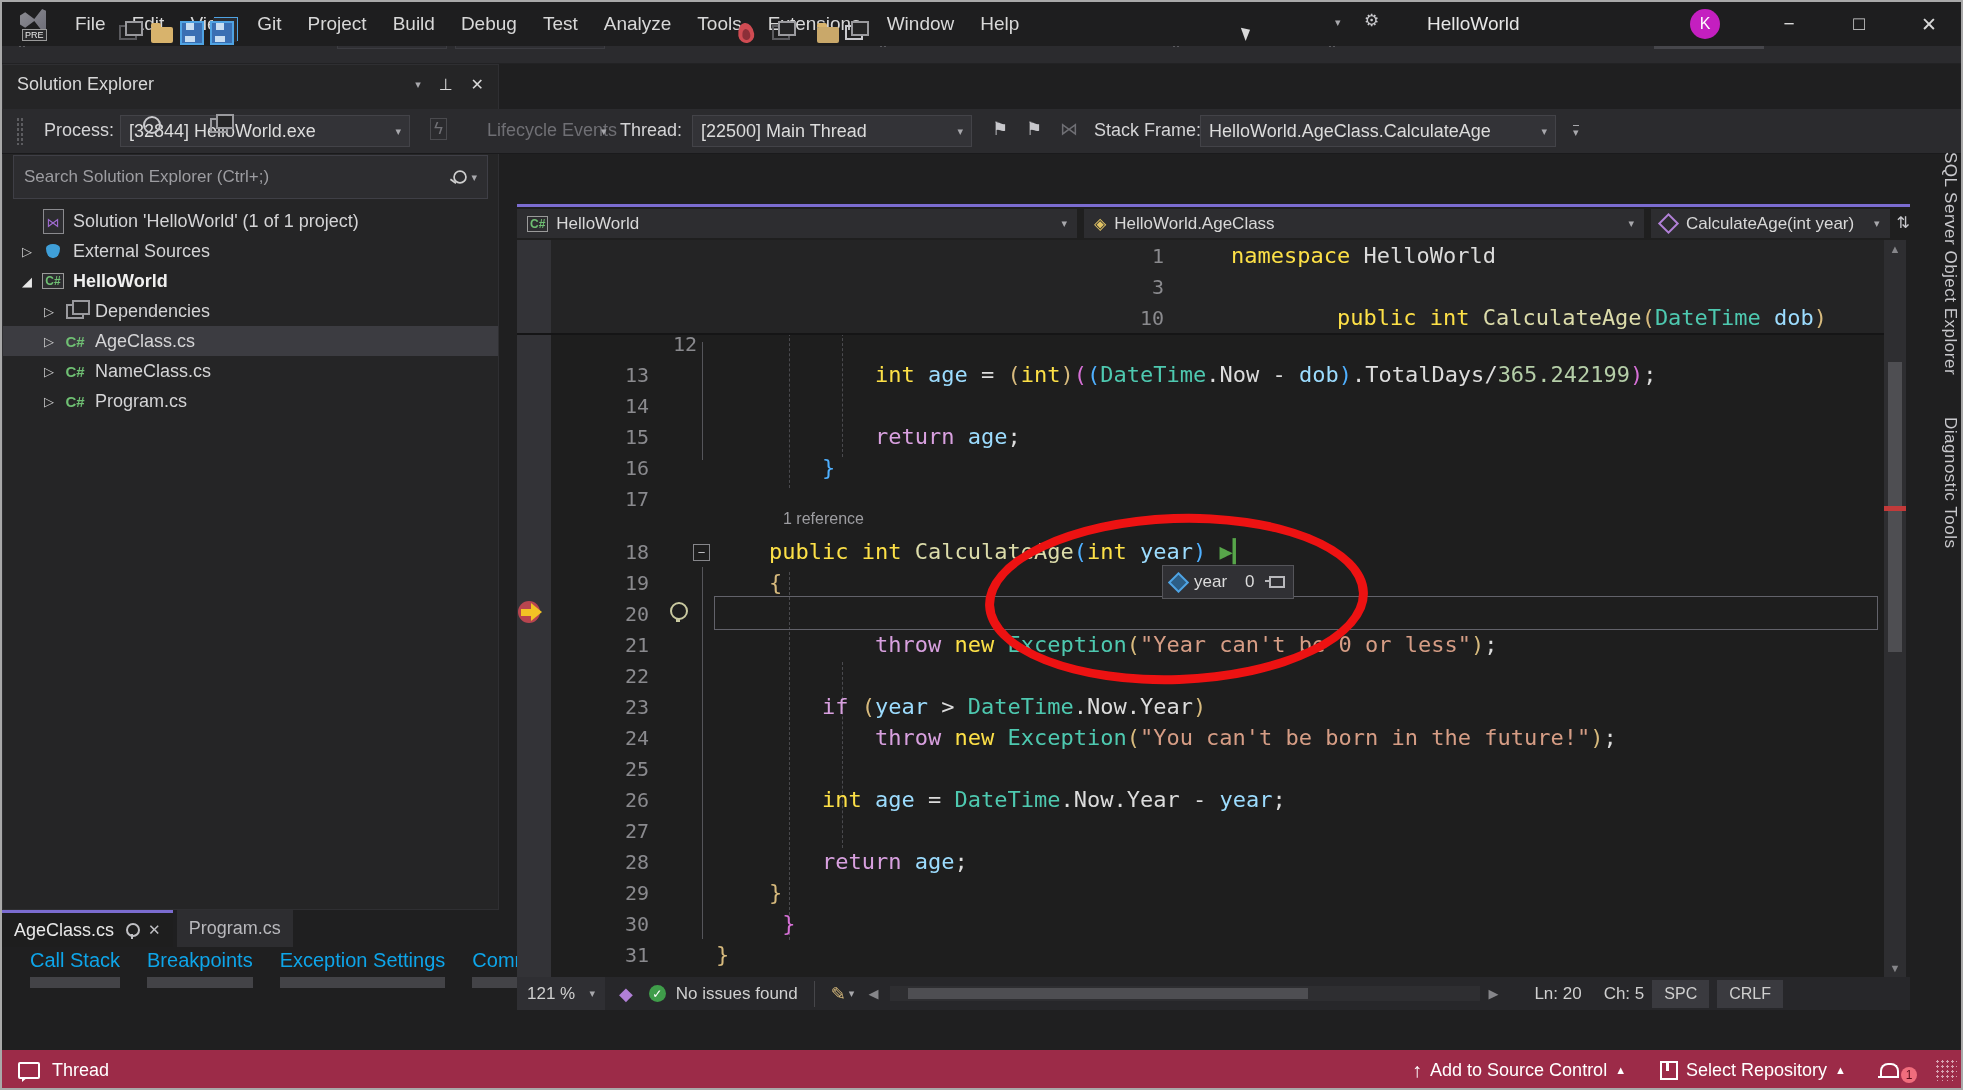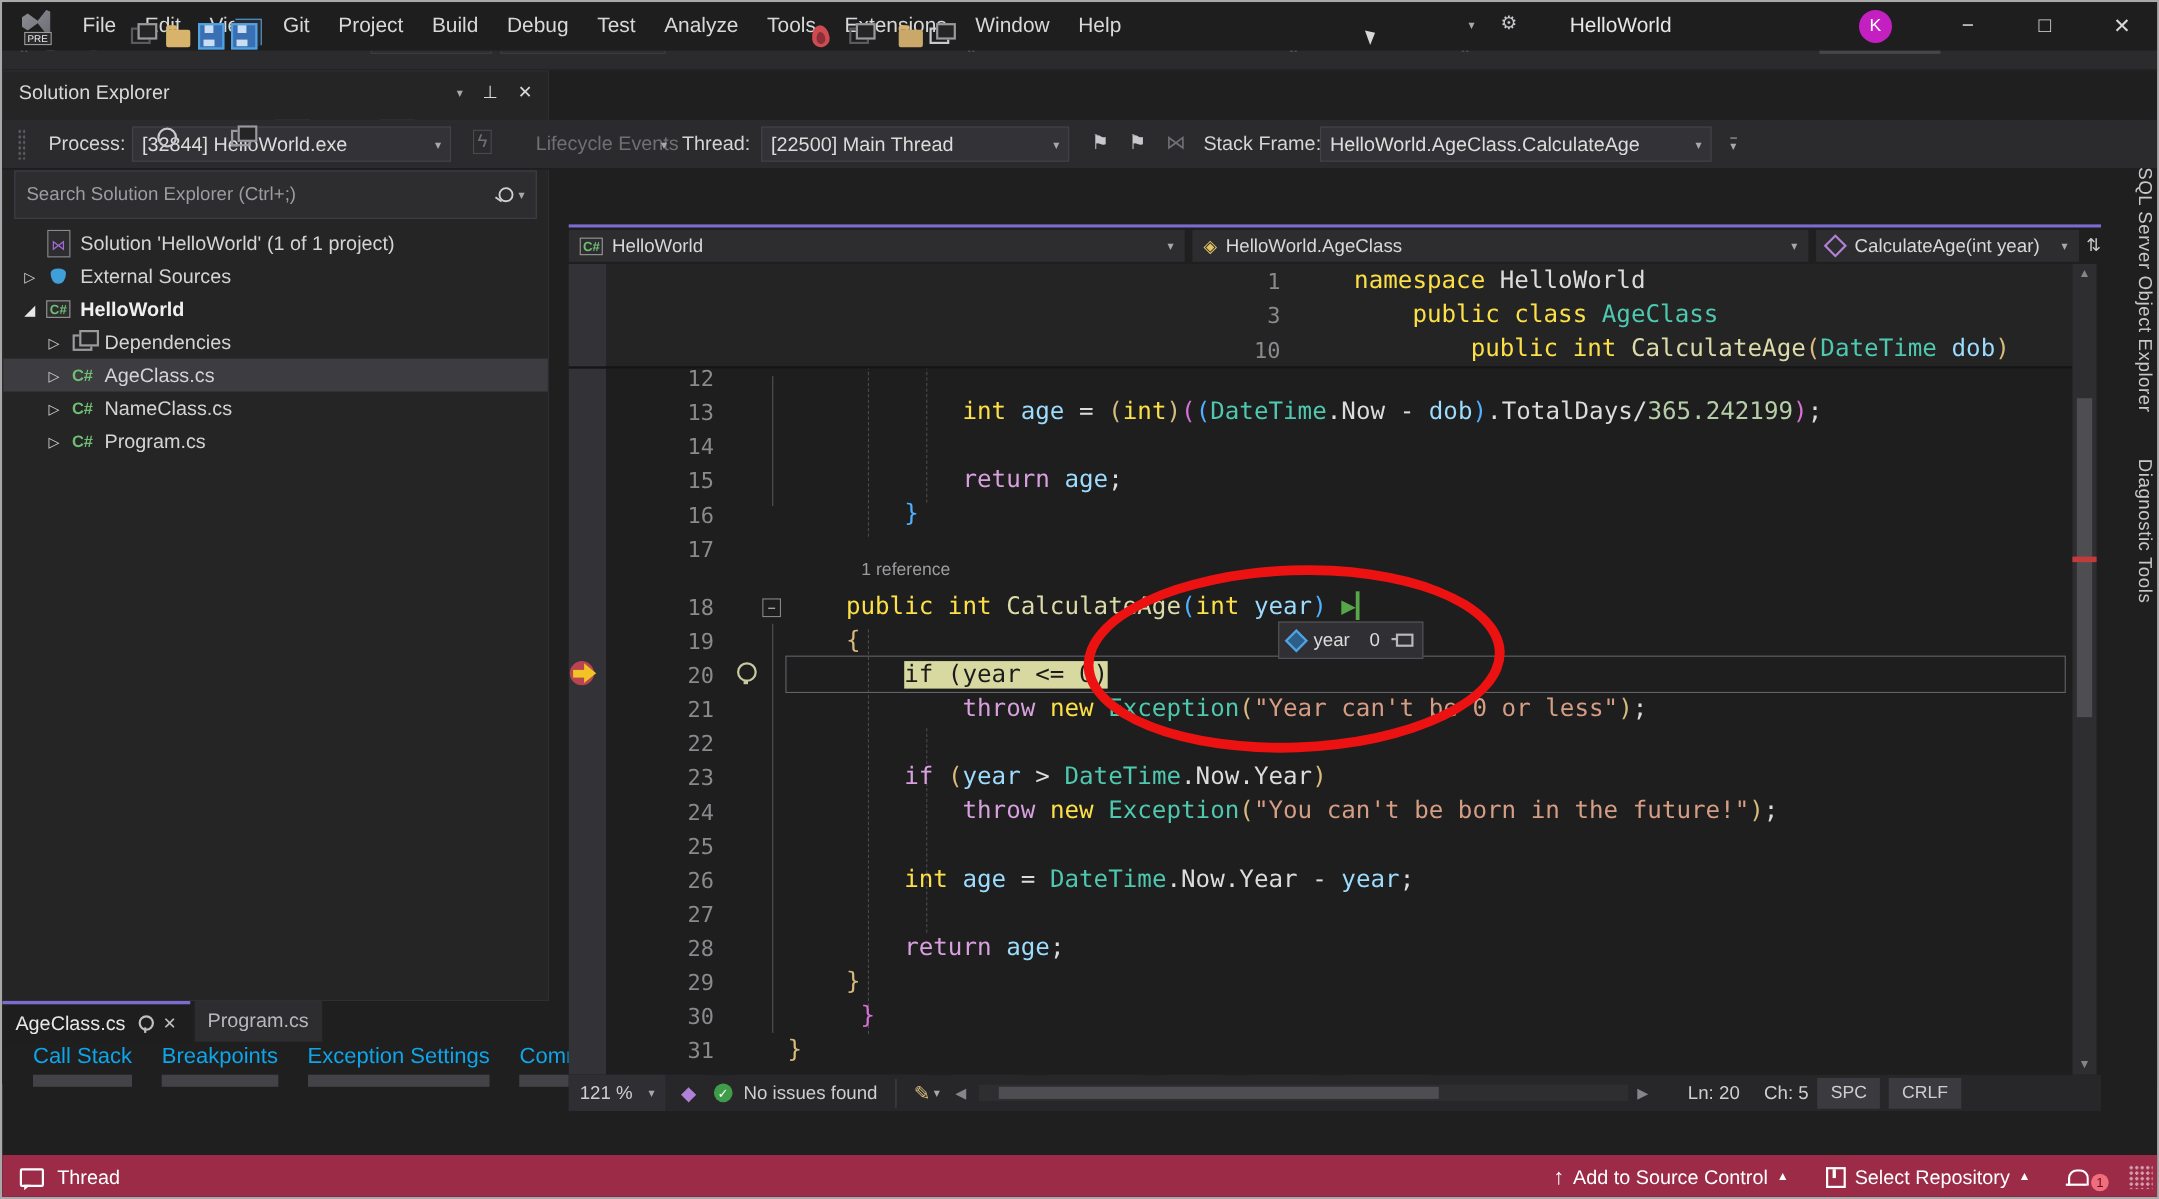--- a/index.html
+++ b/index.html
@@ -500,7 +500,7 @@
     <div id="gutter-sticky"></div>
     <div id="sticky-layer">
         <div class="code-line" style="top: 0px;"><span class="num">1</span><span class="code"><span class="tk-kw">namespace </span><span class="tk-pun">HelloWorld</span></span></div>
-        <div class="code-line" style="top: 31px;"><span class="num">3</span><span class="code"><span class="tk-pun">    </span><span class="tk-kw">public class </span><span class="tk-typ">AgeClass</span></span></div>
+        <div class="code-line" style="top: 31px;"><span class="num">3</span></div>
         <div class="code-line" style="top: 62px;"><span class="num">10</span><span class="code"><span class="tk-pun">        </span><span class="tk-kw">public int </span><span class="tk-mth">CalculateAge</span><span class="tk-pg">(</span><span class="tk-typ">DateTime</span><span class="tk-pun"> </span><span class="tk-var">dob</span><span class="tk-pg">)</span></span></div>
       </div>
   </div>

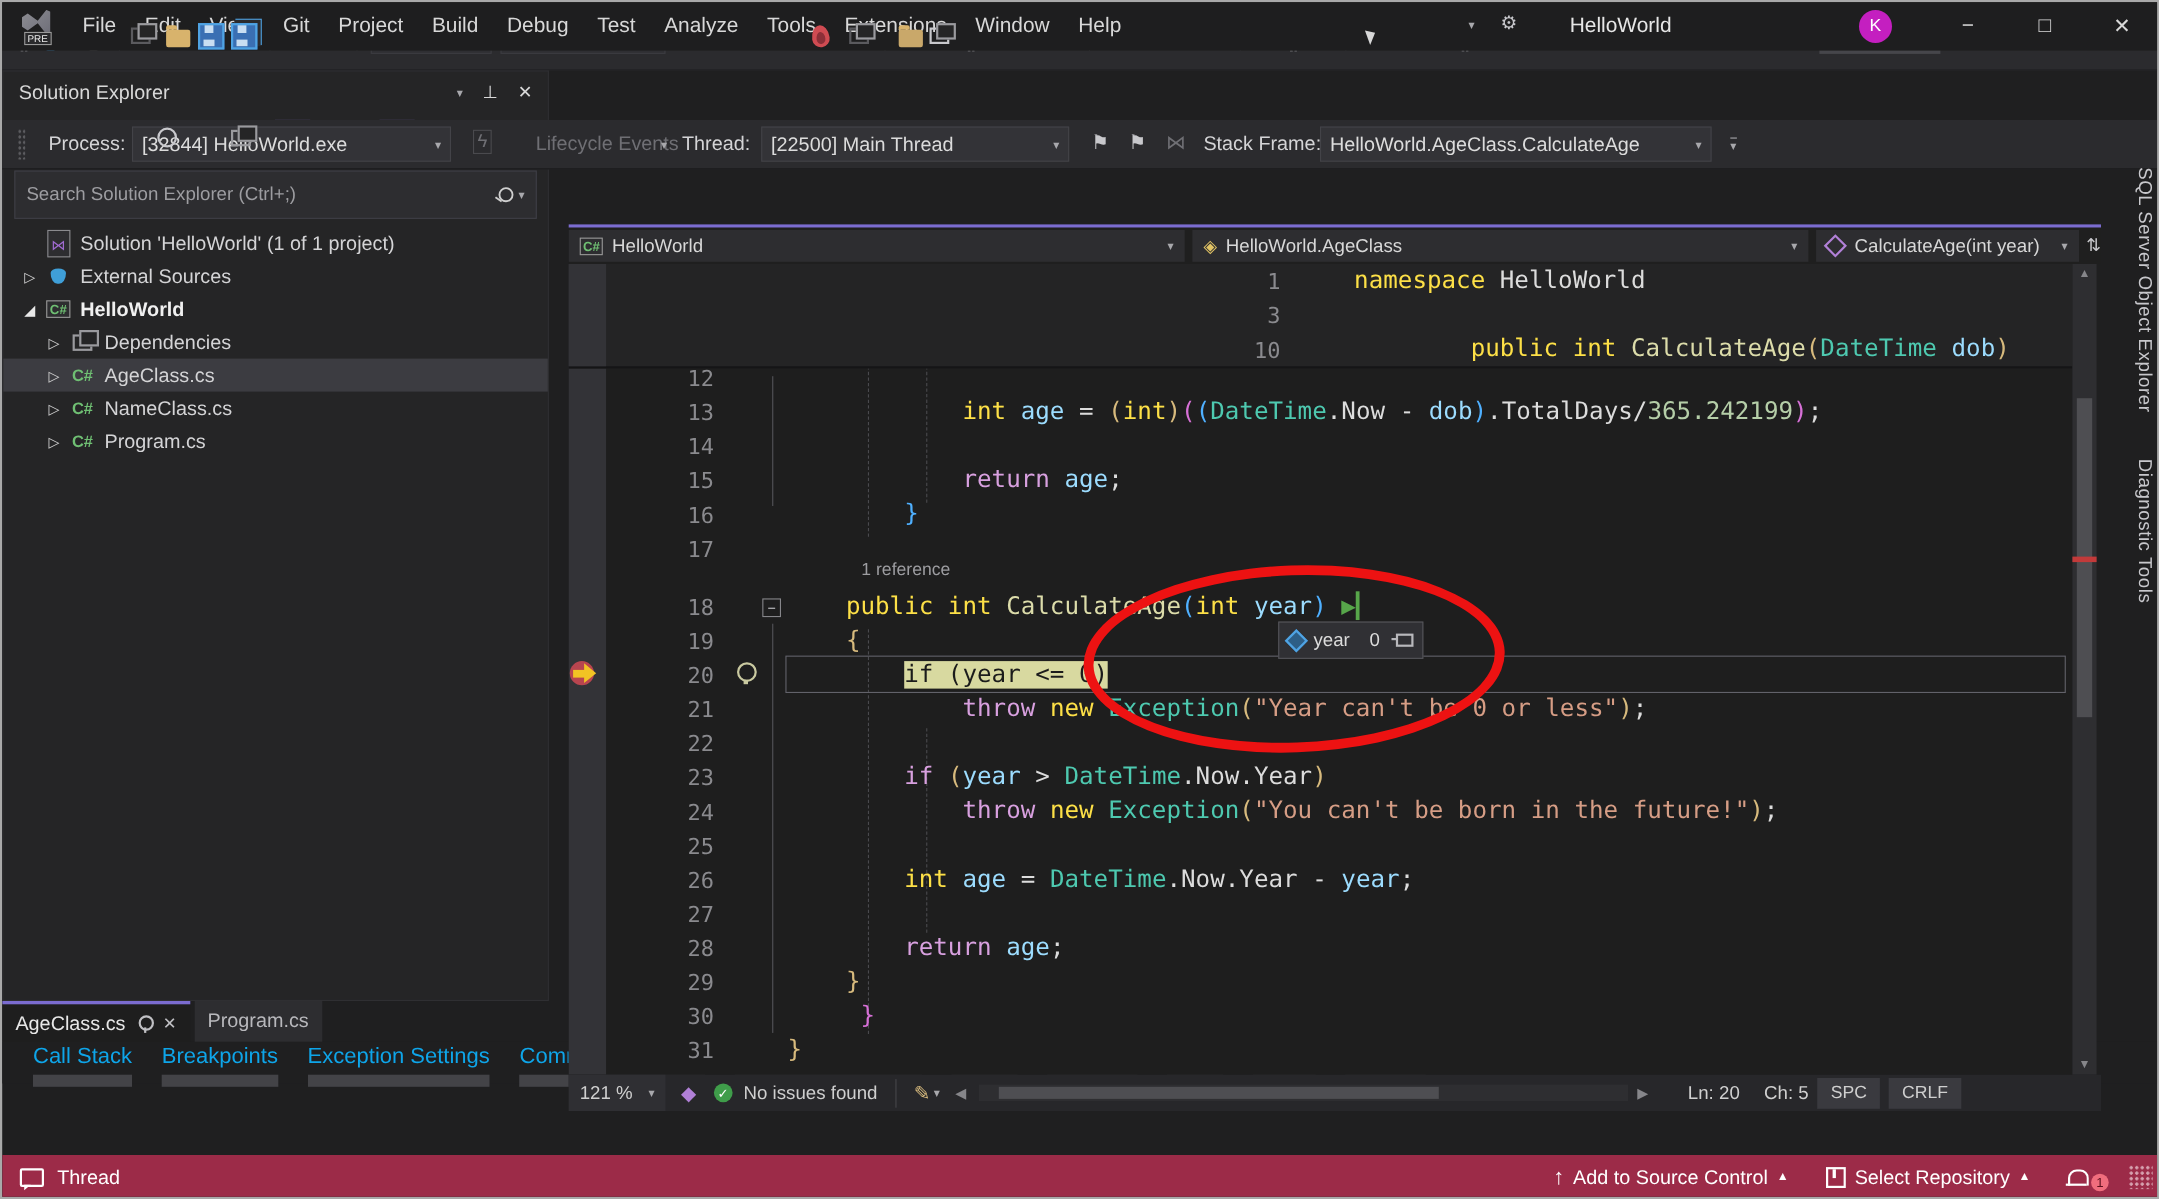--- a/index.html
+++ b/index.html
@@ -474,7 +474,7 @@
   <div class="oline" style="left:700px;top:565px;height:372px;"></div>
 
   <div id="code-layer">
-      <div class="code-line" style="top: 326px;"><span class="num">12</span><span class="code"></span></div>
+      <div class="code-line" style="top: 326px; padding-left: 48px;"><span class="num">12</span><span class="code"></span></div>
       <div class="code-line" style="top: 357px;"><span class="num">13</span><span class="code"><span class="tk-pun">            </span><span class="tk-kw">int </span><span class="tk-var">age</span><span class="tk-pun"> = </span><span class="tk-pg">(</span><span class="tk-kw">int</span><span class="tk-pg">)</span><span class="tk-pp">(</span><span class="tk-pb">(</span><span class="tk-typ">DateTime</span><span class="tk-pun">.</span><span class="tk-pun">Now</span><span class="tk-pun"> - </span><span class="tk-var">dob</span><span class="tk-pb">)</span><span class="tk-pun">.</span><span class="tk-pun">TotalDays</span><span class="tk-pun">/</span><span class="tk-num">365.242199</span><span class="tk-pp">)</span><span class="tk-pun">;</span></span></div>
       <div class="code-line" style="top: 388px;"><span class="num">14</span><span class="code"></span></div>
       <div class="code-line" style="top: 419px;"><span class="num">15</span><span class="code"><span class="tk-pun">            </span><span class="tk-ctl">return </span><span class="tk-var">age</span><span class="tk-pun">;</span></span></div>

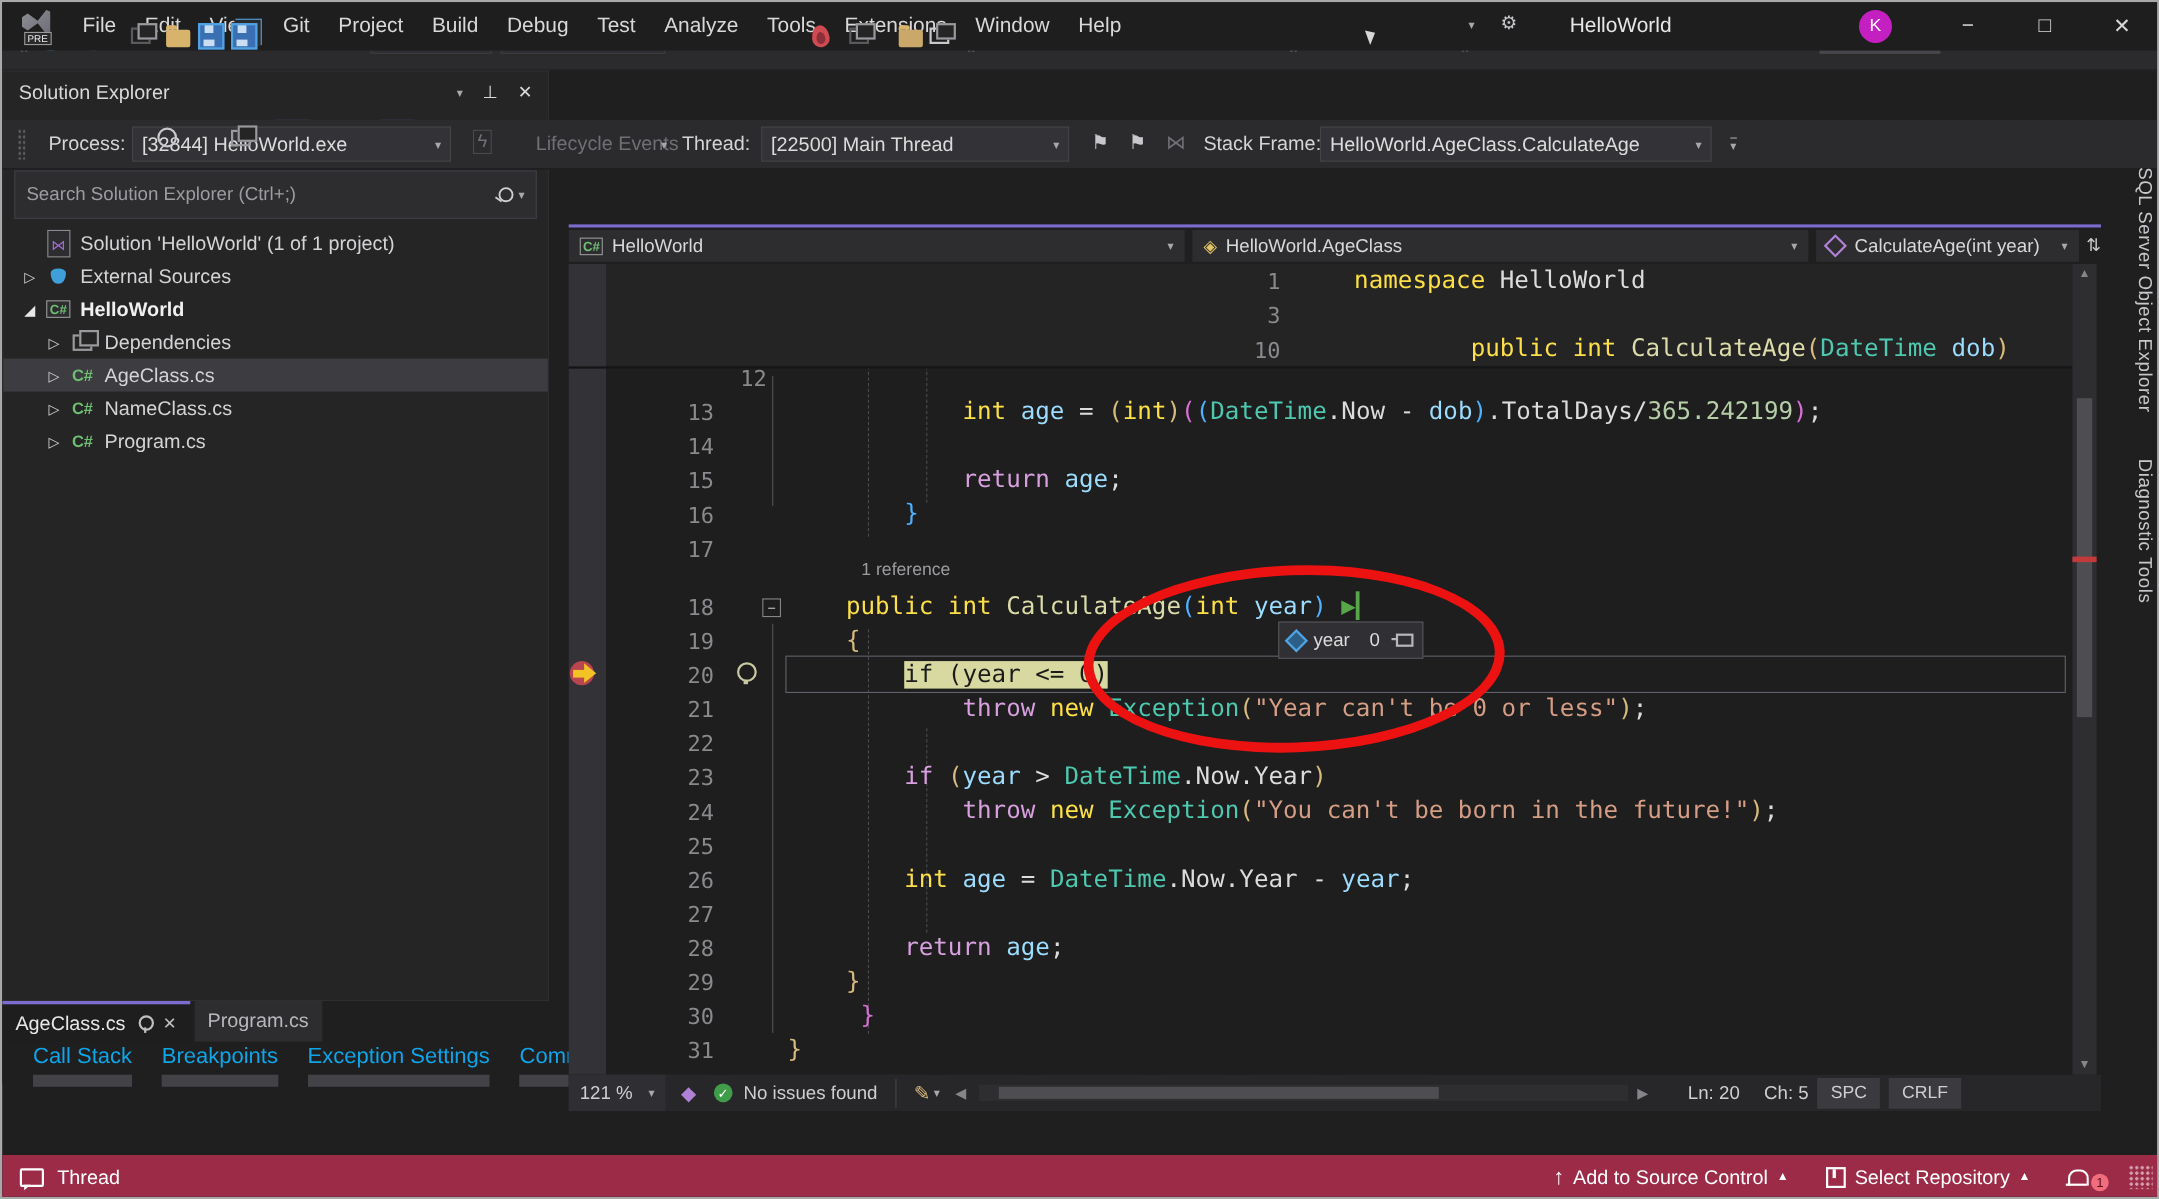--- a/index.html
+++ b/index.html
@@ -482,7 +482,7 @@
       <div class="code-line" style="top: 481px;"><span class="num">17</span><span class="code"></span></div>
       <div class="code-line" style="top: 534px;"><span class="num">18</span><span class="code"><span class="tk-pun">    </span><span class="tk-kw">public int </span><span class="tk-mth">CalculateAge</span><span class="tk-pb">(</span><span class="tk-kw">int</span><span class="tk-pun"> </span><span class="tk-var">year</span><span class="tk-pb">)</span><span class="tk-pun"> </span><span class="tk-grn">▶</span><span class="tk-grn">▎</span></span></div>
       <div class="code-line" style="top: 565px;"><span class="num">19</span><span class="code"><span class="tk-pun">    </span><span class="tk-pg">{</span></span></div>
-      <div class="code-line" style="top: 596px;"><span class="num">20</span><span class="code"><span class="tk-pun">        </span><span class="tk-hl">if (year &lt;= 0)</span></span></div>
+      <div class="code-line" style="top: 596px;"><span class="num">20</span></div>
       <div class="code-line" style="top: 627px;"><span class="num">21</span><span class="code"><span class="tk-pun">            </span><span class="tk-ctl">throw </span><span class="tk-kw">new </span><span class="tk-typ">Exception</span><span class="tk-pg">(</span><span class="tk-str">"Year can't be 0 or less"</span><span class="tk-pg">)</span><span class="tk-pun">;</span></span></div>
       <div class="code-line" style="top: 658px;"><span class="num">22</span><span class="code"></span></div>
       <div class="code-line" style="top: 689px;"><span class="num">23</span><span class="code"><span class="tk-pun">        </span><span class="tk-ctl">if </span><span class="tk-pg">(</span><span class="tk-var">year</span><span class="tk-pun"> &gt; </span><span class="tk-typ">DateTime</span><span class="tk-pun">.</span><span class="tk-pun">Now</span><span class="tk-pun">.</span><span class="tk-pun">Year</span><span class="tk-pg">)</span></span></div>

